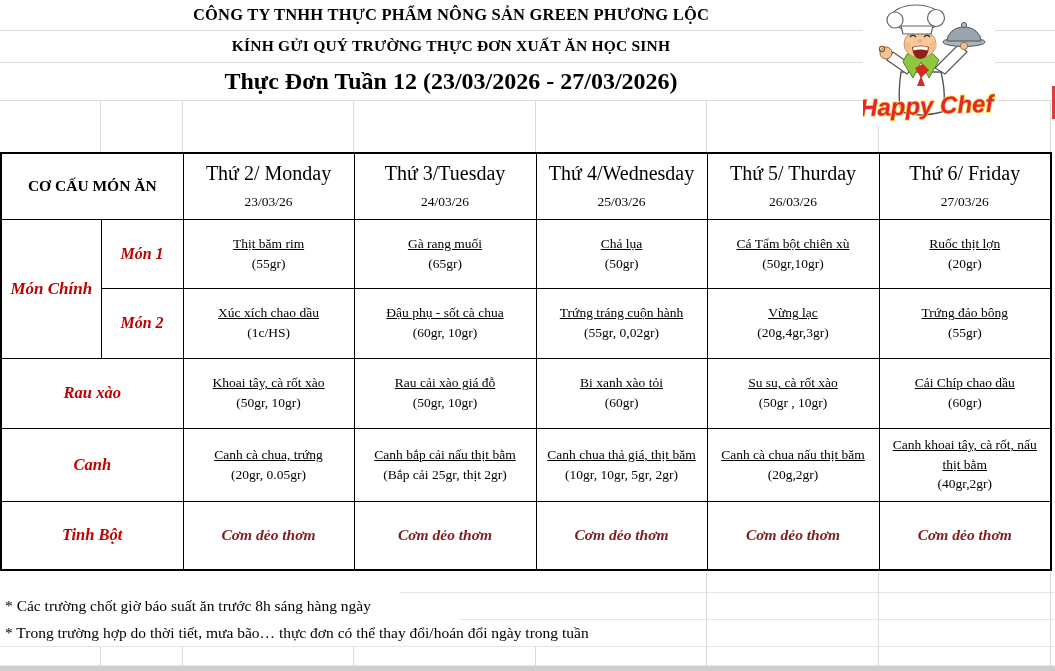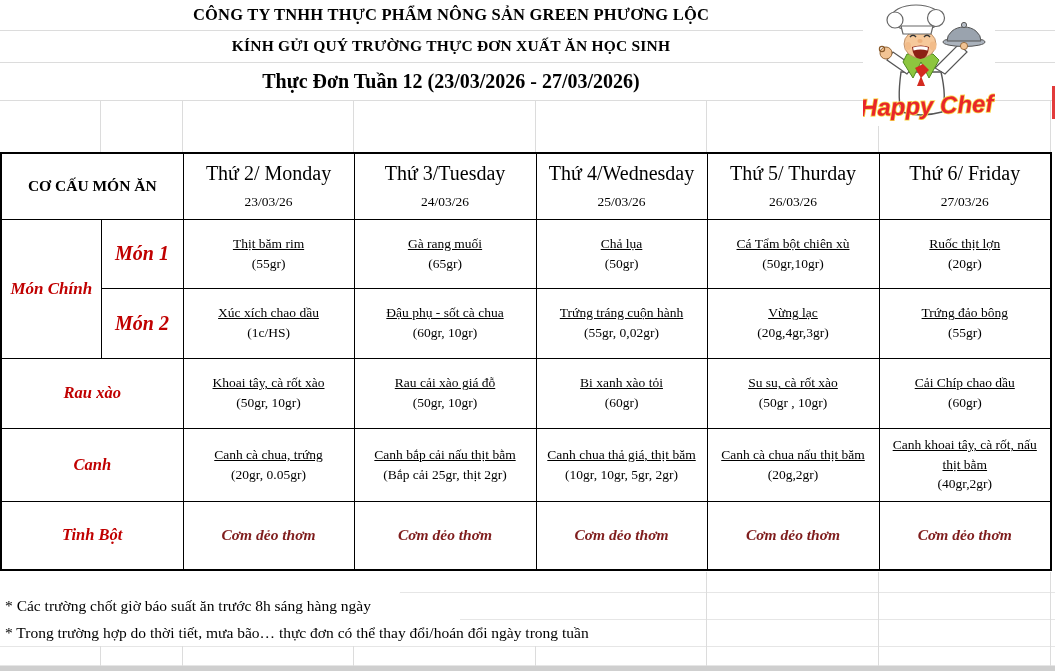--- a/index.html
+++ b/index.html
@@ -17,7 +17,7 @@
   .title{position:absolute;left:0;width:860px;text-align:center;font-weight:bold;margin-left:21px;}
   .t1{top:0;height:30px;line-height:30px;font-size:16.5px;letter-spacing:.2px;}
   .t2{top:30px;height:32px;line-height:32px;font-size:15.5px;letter-spacing:.2px;}
-  .t3{top:62px;height:38px;line-height:38px;font-size:20px;}
+  .t3{top:62px;height:38px;line-height:38px;font-size:24px;}
 
   
   .logo{position:absolute;left:863px;top:2px;width:132px;height:124px;background:#fff;}

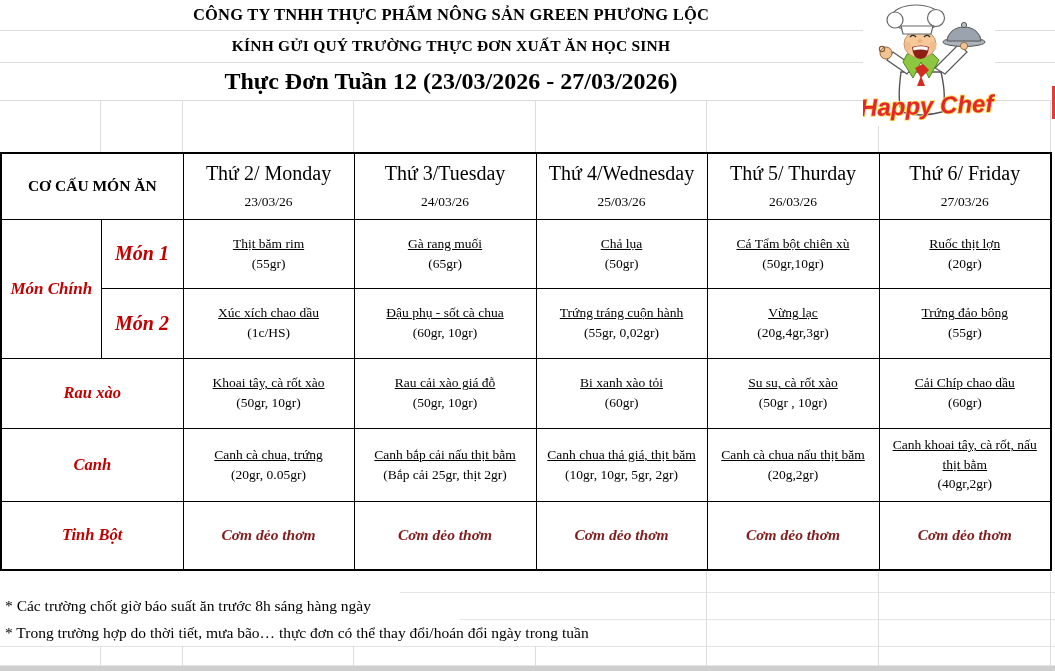--- a/index.html
+++ b/index.html
@@ -36,7 +36,7 @@
   .dish .qt{font-size:13.5px;line-height:1.45;}
   .redlbl{color:#c00000;font-weight:bold;font-style:italic;}
   .grouplbl{font-size:17px;}
-  .sublbl{font-size:20px;}
+  .sublbl{font-size:16px;}
   .catlbl{font-size:16.5px;}
   .starch{color:#7f1d1d;font-weight:bold;font-style:italic;font-size:15.5px;}
 

